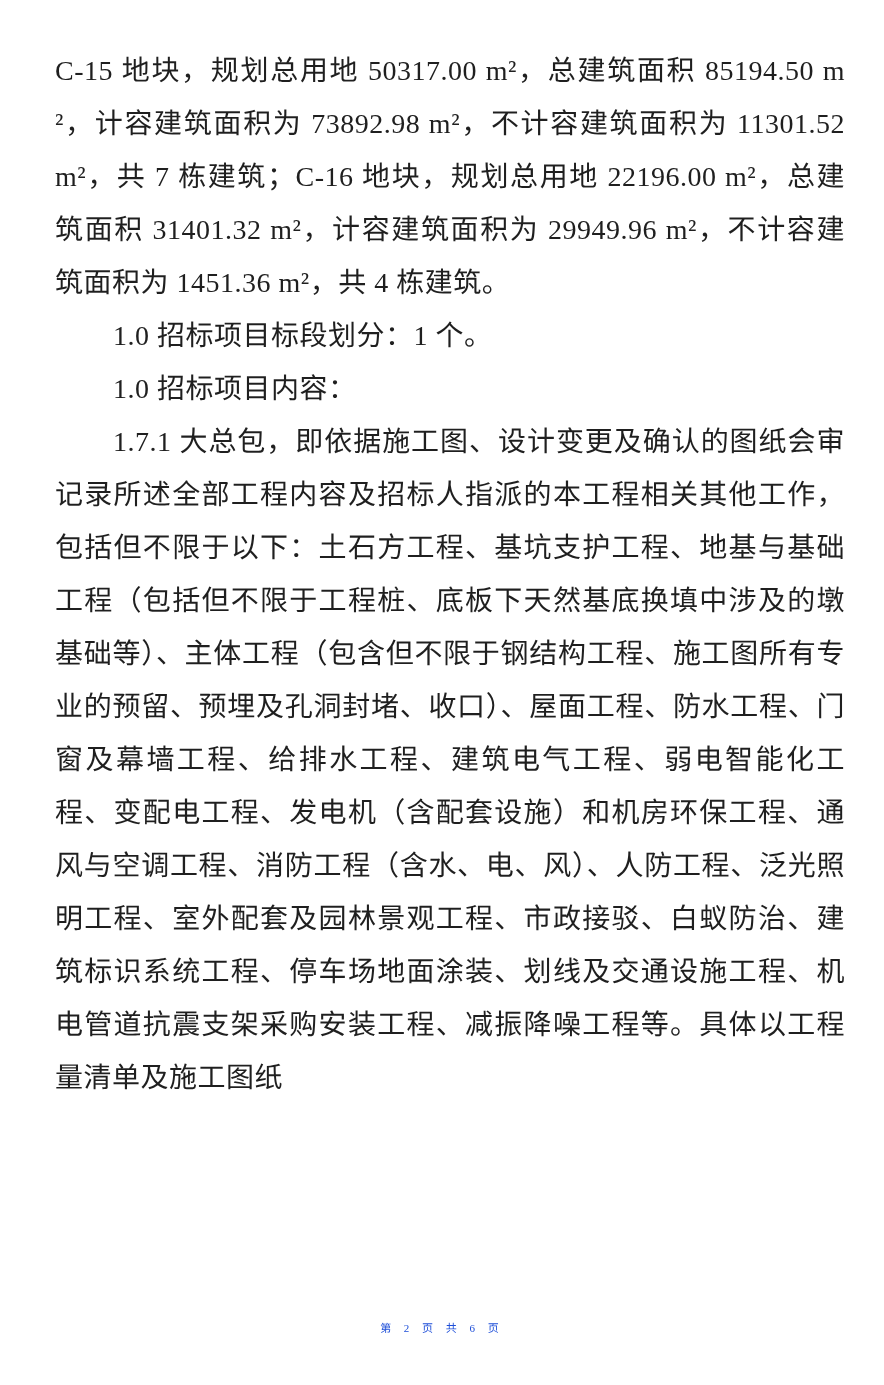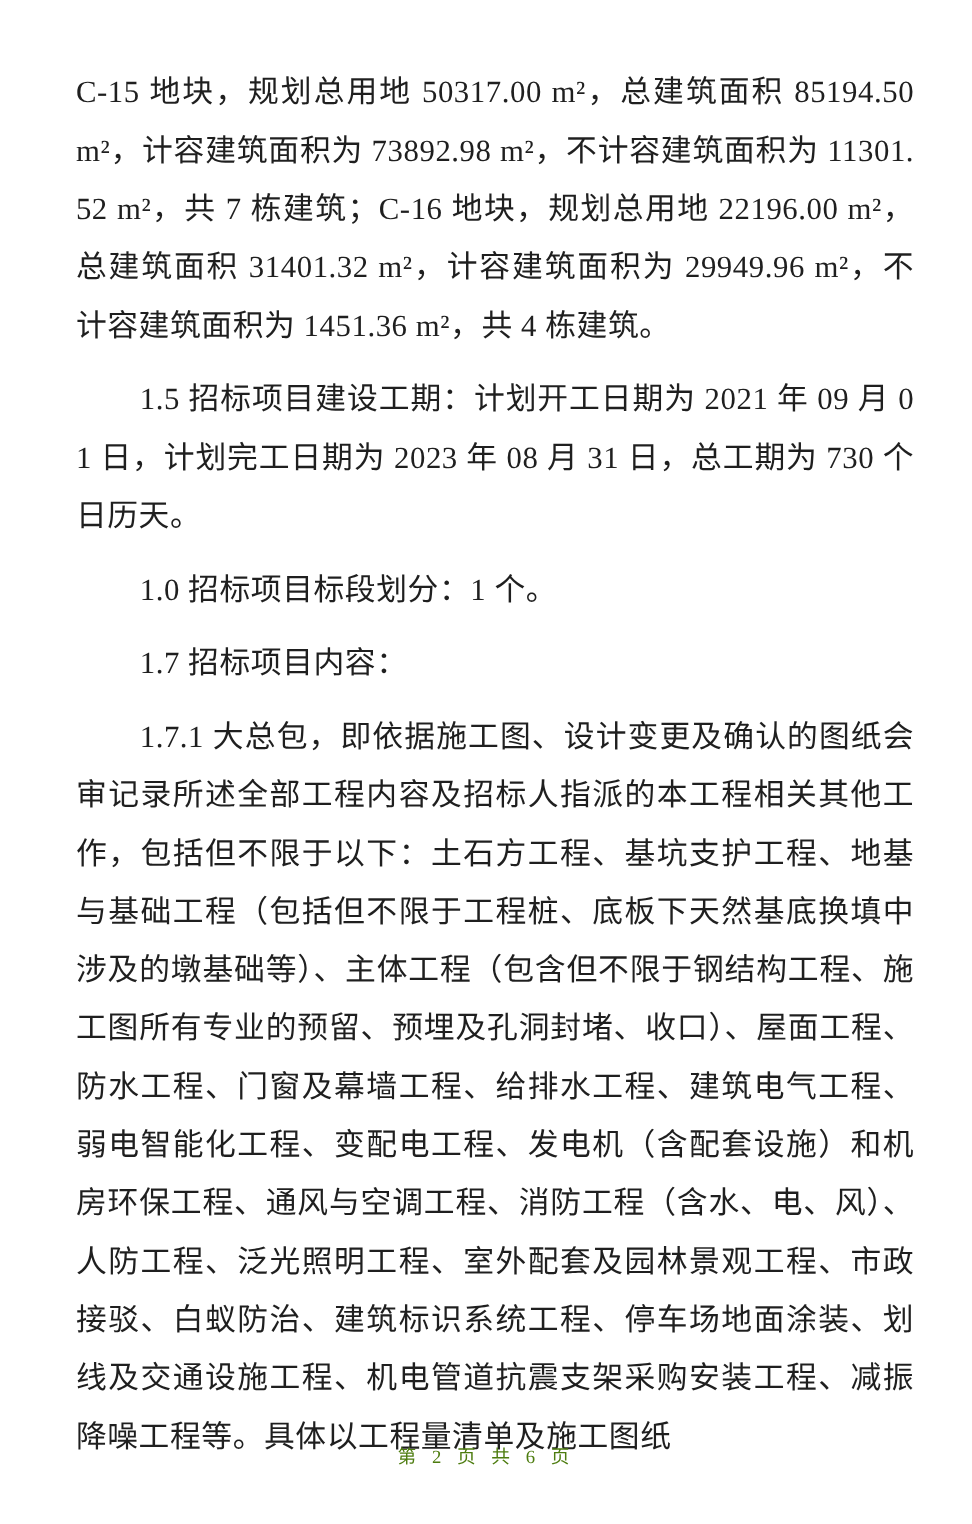--- a/index.html
+++ b/index.html
@@ -23,7 +23,7 @@
     width: 100%;
   }
   .para {
-    margin: 14px;
+    margin: 0;
     font-size: 28px;
     line-height: 53px;
     text-align: justify;

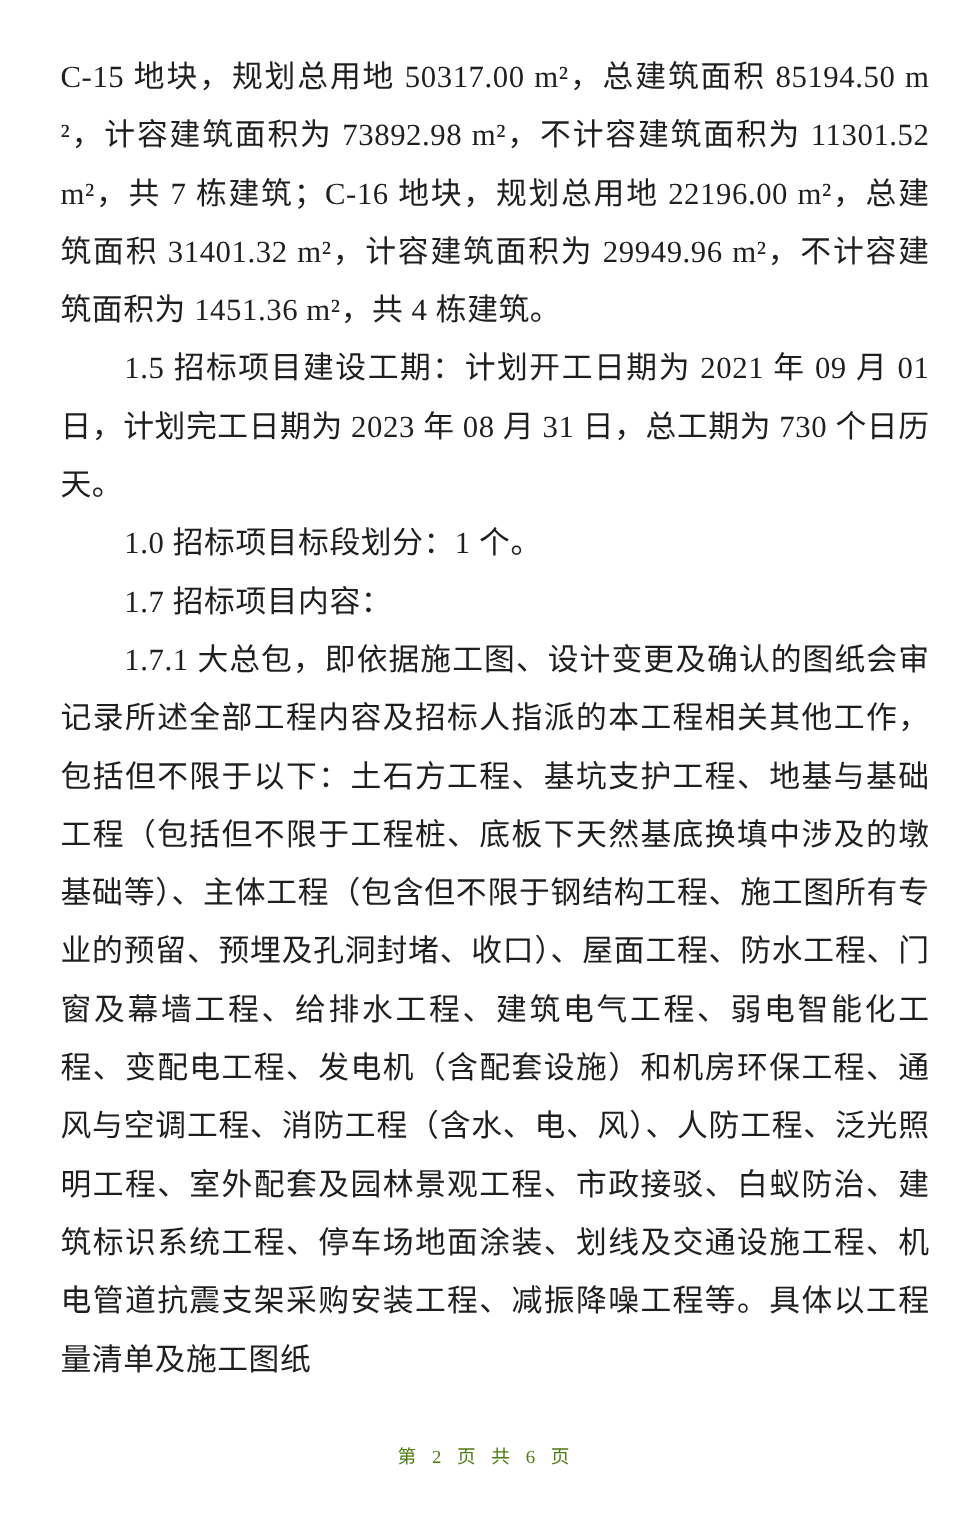--- a/index.html
+++ b/index.html
@@ -50,7 +50,6 @@
 <div class="page">
   <div class="doc-body">
       <p class="para">C-15 地块，规划总用地 50317.00 m²，总建筑面积 85194.50 m²，计容建筑面积为 73892.98 m²，不计容建筑面积为 11301.52 m²，共 7 栋建筑；C-16 地块，规划总用地 22196.00 m²，总建筑面积 31401.32 m²，计容建筑面积为 29949.96 m²，不计容建筑面积为 1451.36 m²，共 4 栋建筑。</p>
-      <p class="para indent">1.5 招标项目建设工期：计划开工日期为 2021 年 09 月 01 日，计划完工日期为 2023 年 08 月 31 日，总工期为 730 个日历天。</p>
       <p class="para indent">1.0 招标项目标段划分：1 个。</p>
       <p class="para indent">1.7 招标项目内容：</p>
       <p class="para indent">1.7.1 大总包，即依据施工图、设计变更及确认的图纸会审记录所述全部工程内容及招标人指派的本工程相关其他工作，包括但不限于以下：土石方工程、基坑支护工程、地基与基础工程（包括但不限于工程桩、底板下天然基底换填中涉及的墩基础等）、主体工程（包含但不限于钢结构工程、施工图所有专业的预留、预埋及孔洞封堵、收口）、屋面工程、防水工程、门窗及幕墙工程、给排水工程、建筑电气工程、弱电智能化工程、变配电工程、发电机（含配套设施）和机房环保工程、通风与空调工程、消防工程（含水、电、风）、人防工程、泛光照明工程、室外配套及园林景观工程、市政接驳、白蚁防治、建筑标识系统工程、停车场地面涂装、划线及交通设施工程、机电管道抗震支架采购安装工程、减振降噪工程等。具体以工程量清单及施工图纸</p>

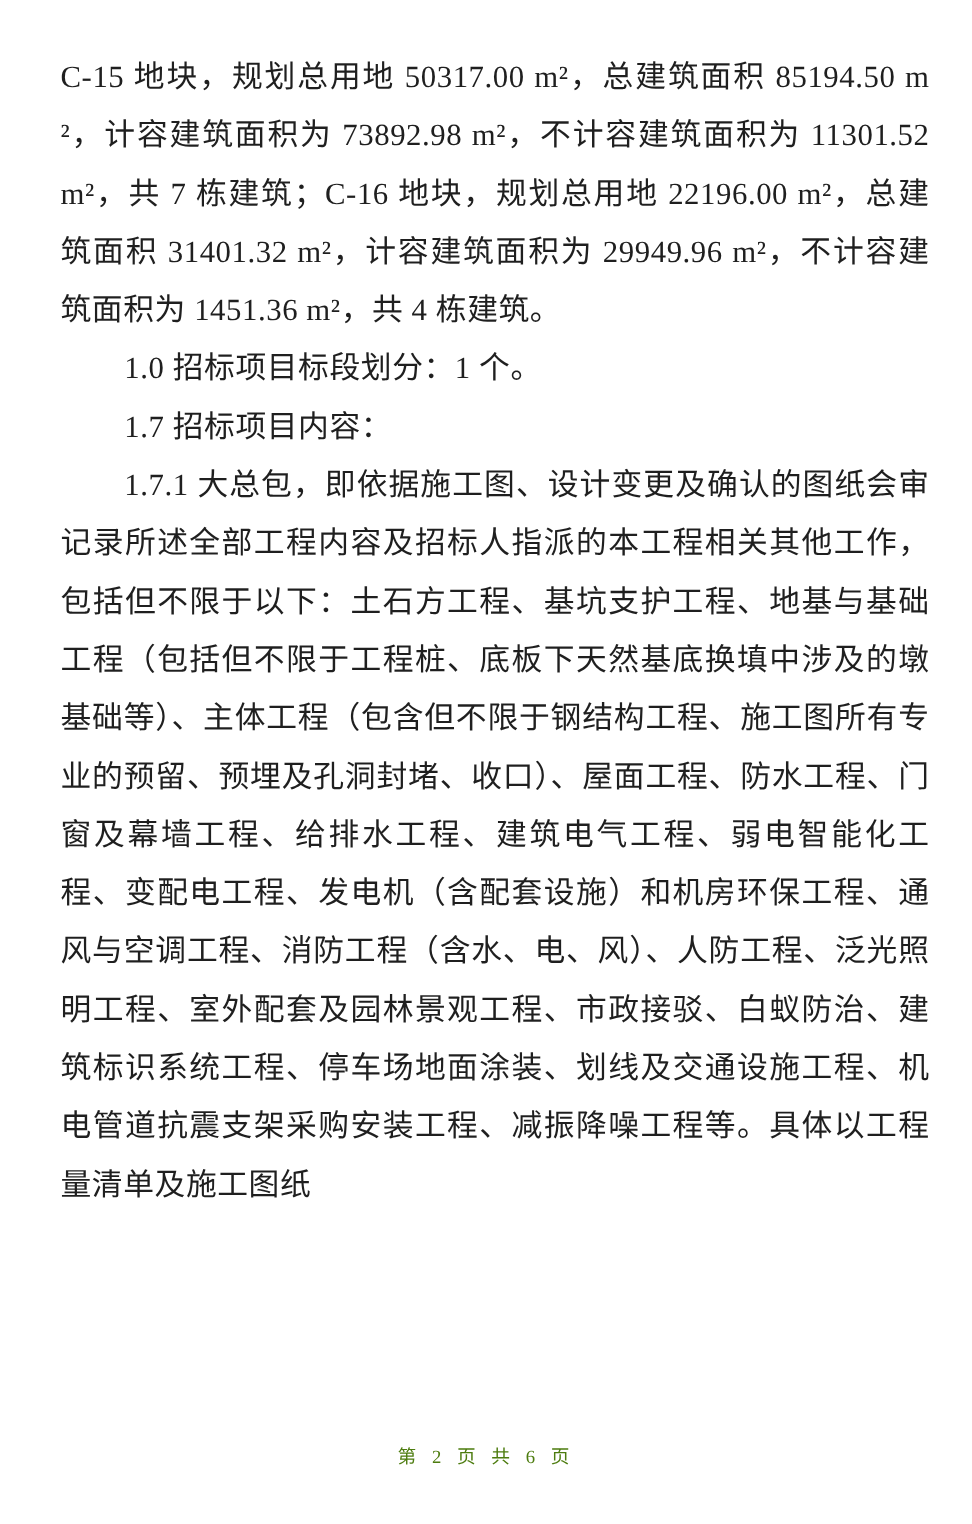--- a/index.html
+++ b/index.html
@@ -51,7 +51,7 @@
   <div class="doc-body">
       <p class="para">C-15 地块，规划总用地 50317.00 m²，总建筑面积 85194.50 m²，计容建筑面积为 73892.98 m²，不计容建筑面积为 11301.52 m²，共 7 栋建筑；C-16 地块，规划总用地 22196.00 m²，总建筑面积 31401.32 m²，计容建筑面积为 29949.96 m²，不计容建筑面积为 1451.36 m²，共 4 栋建筑。</p>
       <p class="para indent">1.0 招标项目标段划分：1 个。</p>
-      <p class="para indent">1.7 招标项目内容：</p>
+      <p class="para indent">1.0 招标项目内容：</p>
       <p class="para indent">1.7.1 大总包，即依据施工图、设计变更及确认的图纸会审记录所述全部工程内容及招标人指派的本工程相关其他工作，包括但不限于以下：土石方工程、基坑支护工程、地基与基础工程（包括但不限于工程桩、底板下天然基底换填中涉及的墩基础等）、主体工程（包含但不限于钢结构工程、施工图所有专业的预留、预埋及孔洞封堵、收口）、屋面工程、防水工程、门窗及幕墙工程、给排水工程、建筑电气工程、弱电智能化工程、变配电工程、发电机（含配套设施）和机房环保工程、通风与空调工程、消防工程（含水、电、风）、人防工程、泛光照明工程、室外配套及园林景观工程、市政接驳、白蚁防治、建筑标识系统工程、停车场地面涂装、划线及交通设施工程、机电管道抗震支架采购安装工程、减振降噪工程等。具体以工程量清单及施工图纸</p>
     </div>
   <div class="footer">

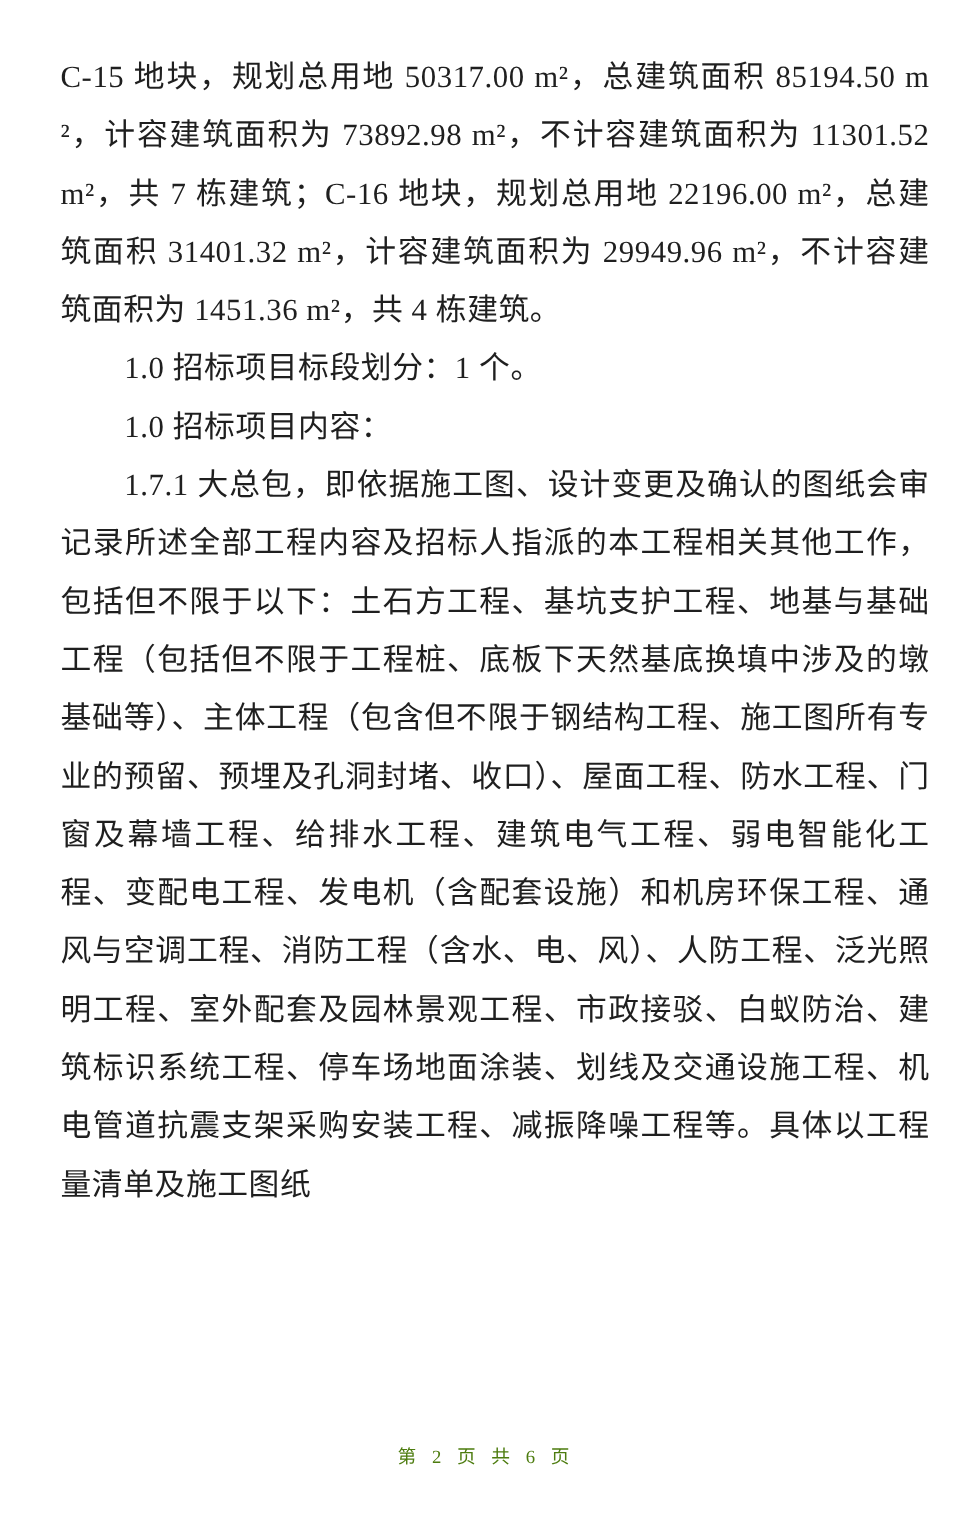--- a/index.html
+++ b/index.html
@@ -39,9 +39,9 @@
     right: 0;
     bottom: 50px;
     text-align: center;
-    font-size: 17px;
+    font-size: 11px;
     letter-spacing: 5px;
-    color: #4d7c0f;
+    color: #1d4ed8;
   }
 </style>
 </head>

